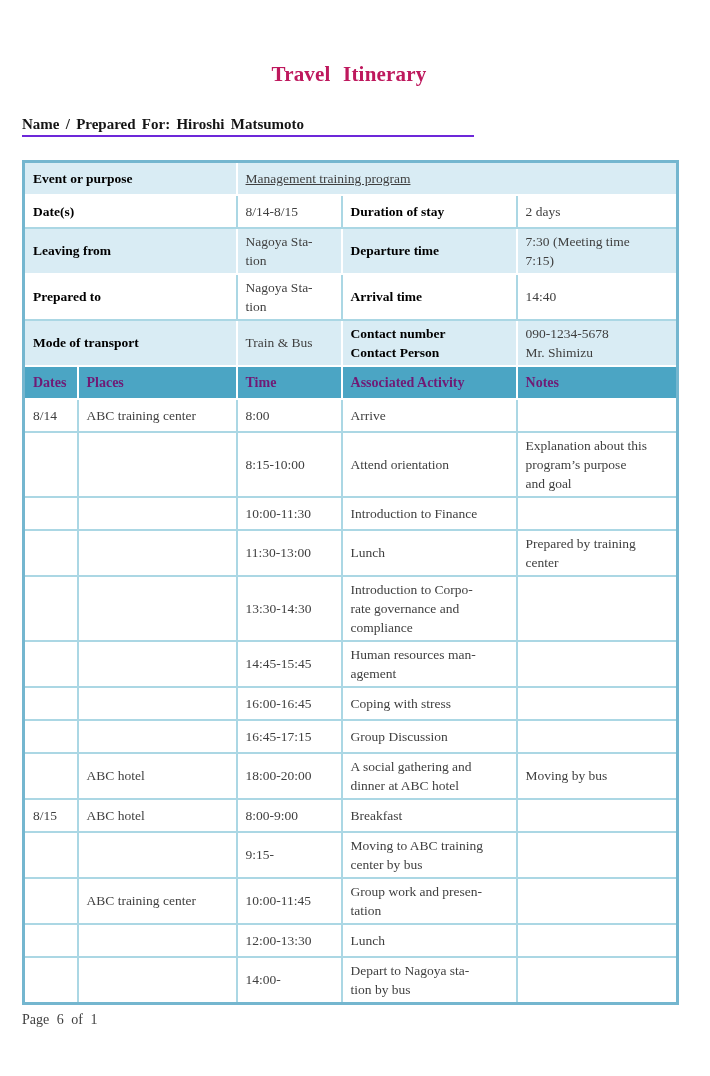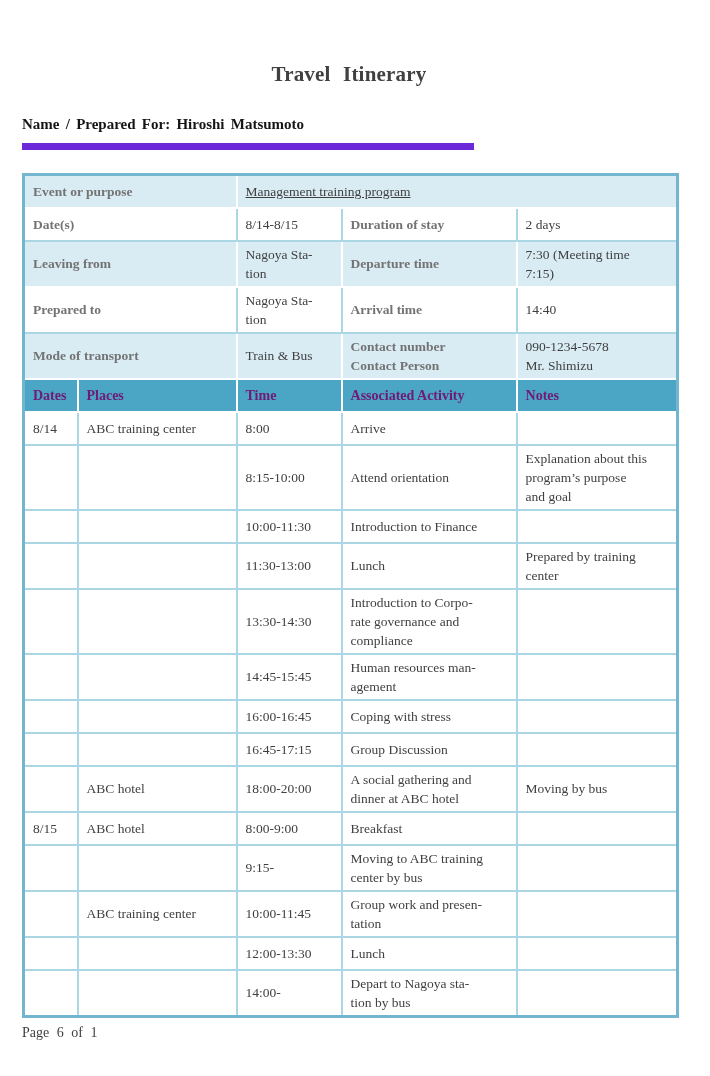--- a/index.html
+++ b/index.html
@@ -21,7 +21,7 @@
     text-align:center;
     font-size:21px;
     font-weight:bold;
-    color:#404040;
+    color:#be185d;
     word-spacing:7px;
     letter-spacing:0.2px;
   }

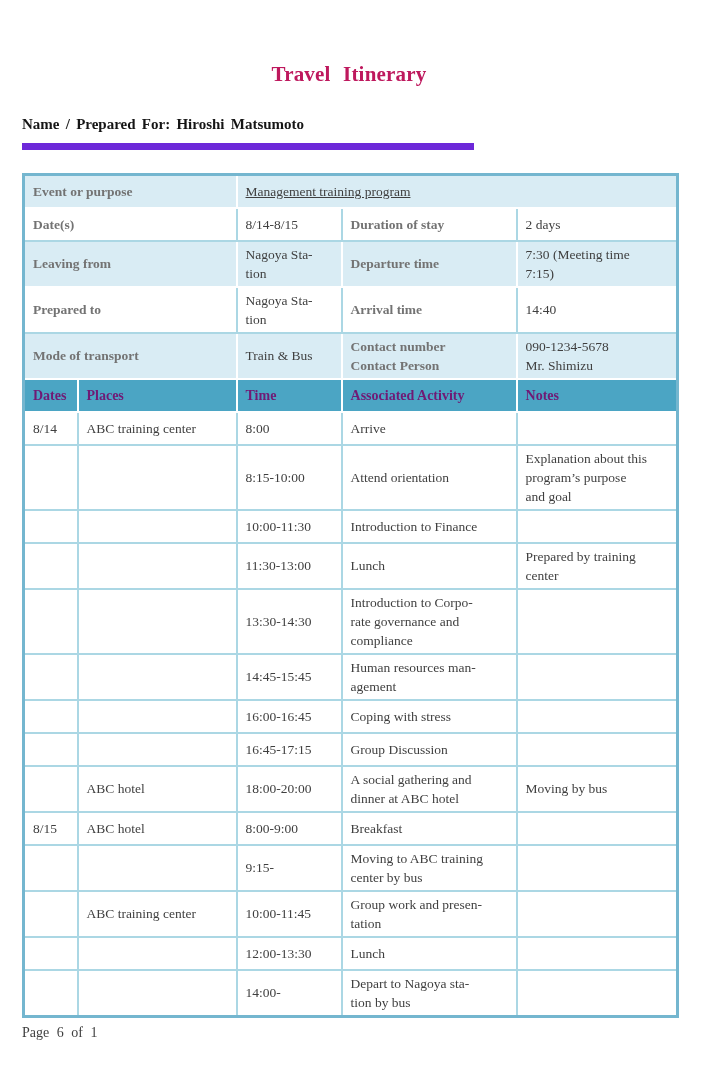--- a/index.html
+++ b/index.html
@@ -28,8 +28,8 @@
   .name-line{
     margin-top:29px;
     width:452px;
-    border-bottom:7px solid #6d28d9;
-    padding-bottom:10px;
+    border-bottom:2px solid #6d28d9;
+    padding-bottom:2px;
     font-size:15px;
     font-weight:bold;
     color:#151515;

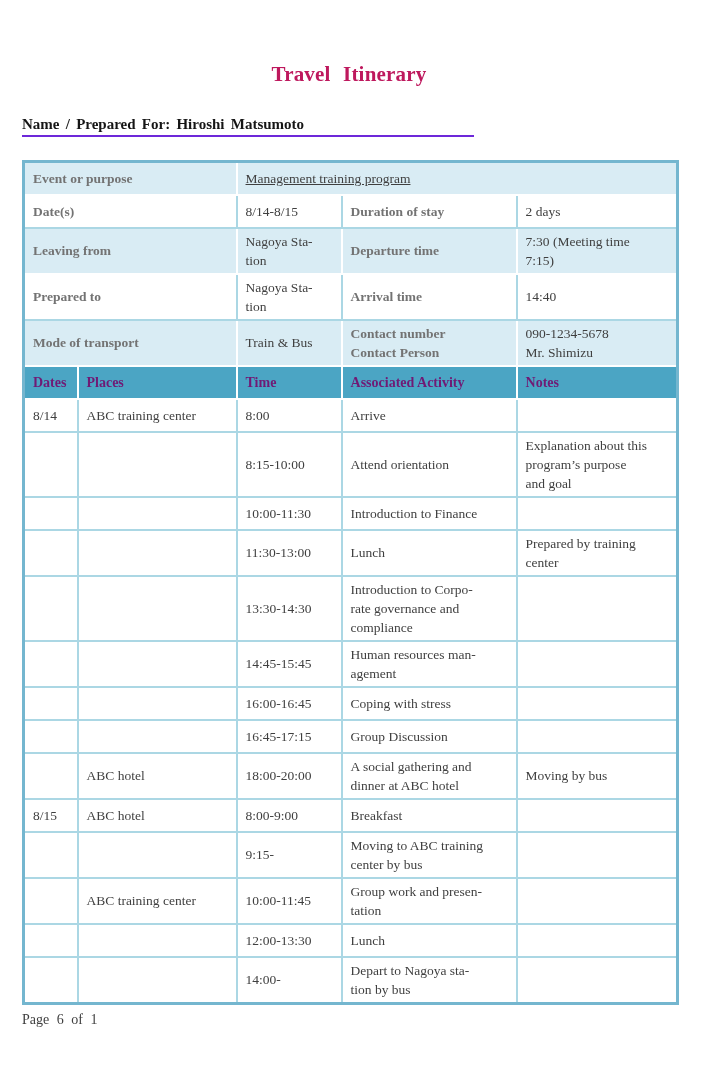--- a/index.html
+++ b/index.html
@@ -60,7 +60,7 @@
     overflow:hidden;
   }
   tr{height:33px;}
-  td.lbl{font-weight:bold;color:#737373;}
+  td.lbl{font-weight:bold;color:#000000;}
   tr.tinted td{background:var(--tinted);border-color:#ffffff;}
   tr.head th{
     background:var(--header-bg);

